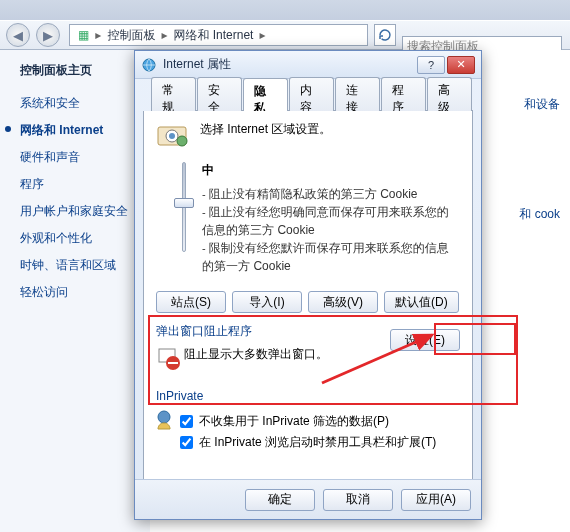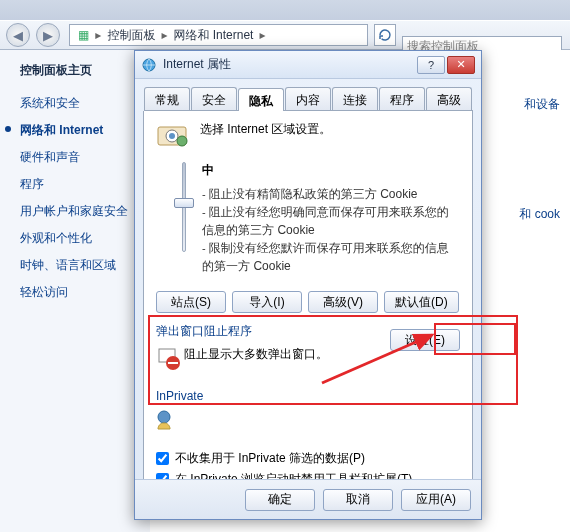--- a/index.html
+++ b/index.html
@@ -28,7 +28,7 @@
   .dlg-title .txt { flex:1; color:#1b2e4a; font-size:12px; }
   .dlg-title .wbtn { width:28px; height:18px; margin-left:2px; border:1px solid #8fa4c4; background:linear-gradient(#fcfdff,#d5e0f0); display:flex; align-items:center; justify-content:center; font-size:11px; color:#2b3648; border-radius:2px; }
   .dlg-title .wbtn.close { background:linear-gradient(#e8807e,#c93c34); color:#fff; border-color:#a43028; }
-  .tabs { display:flex; height:24px; margin:8px 8px 0 9px; border-bottom:1px solid #9ba9bd; }
+  .tabs { display:flex; height:24px; margin:8px 8px 0 16px; border-bottom:1px solid #9ba9bd;align-items:center; }
   .tab { padding:4px 10px; background:linear-gradient(#f7f9fc,#e2e8f2); border:1px solid #9ba9bd; border-bottom:none; margin-right:1px; border-radius:3px 3px 0 0; cursor:pointer; }
   .tab.active { background:#fff; position:relative; top:1px; font-weight:bold; }
   .tabbody { margin:0 8px 8px 8px; background:#fff; border:1px solid #9ba9bd; border-top:none; height:378px; padding:10px 12px; position:relative; font-size:12px; }

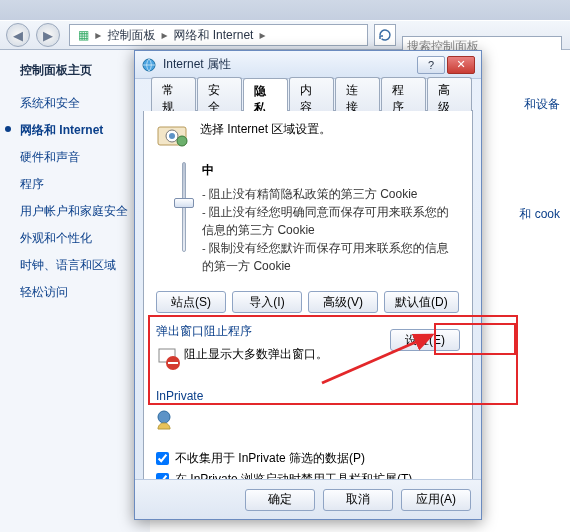--- a/index.html
+++ b/index.html
@@ -180,7 +180,7 @@
 
     <div style="height:14px;"></div>
     <div class="section-title">InPrivate</div>
-    <div style="display:flex;flex-direction:column;">
+    <div style="display:flex;">
       <div class="inprivate-icon">
         <svg width="22" height="34" viewBox="0 0 22 34">
             <circle cx="8" cy="8" r="6" fill="#5d93c7" stroke="#2d6aa0"></circle>

